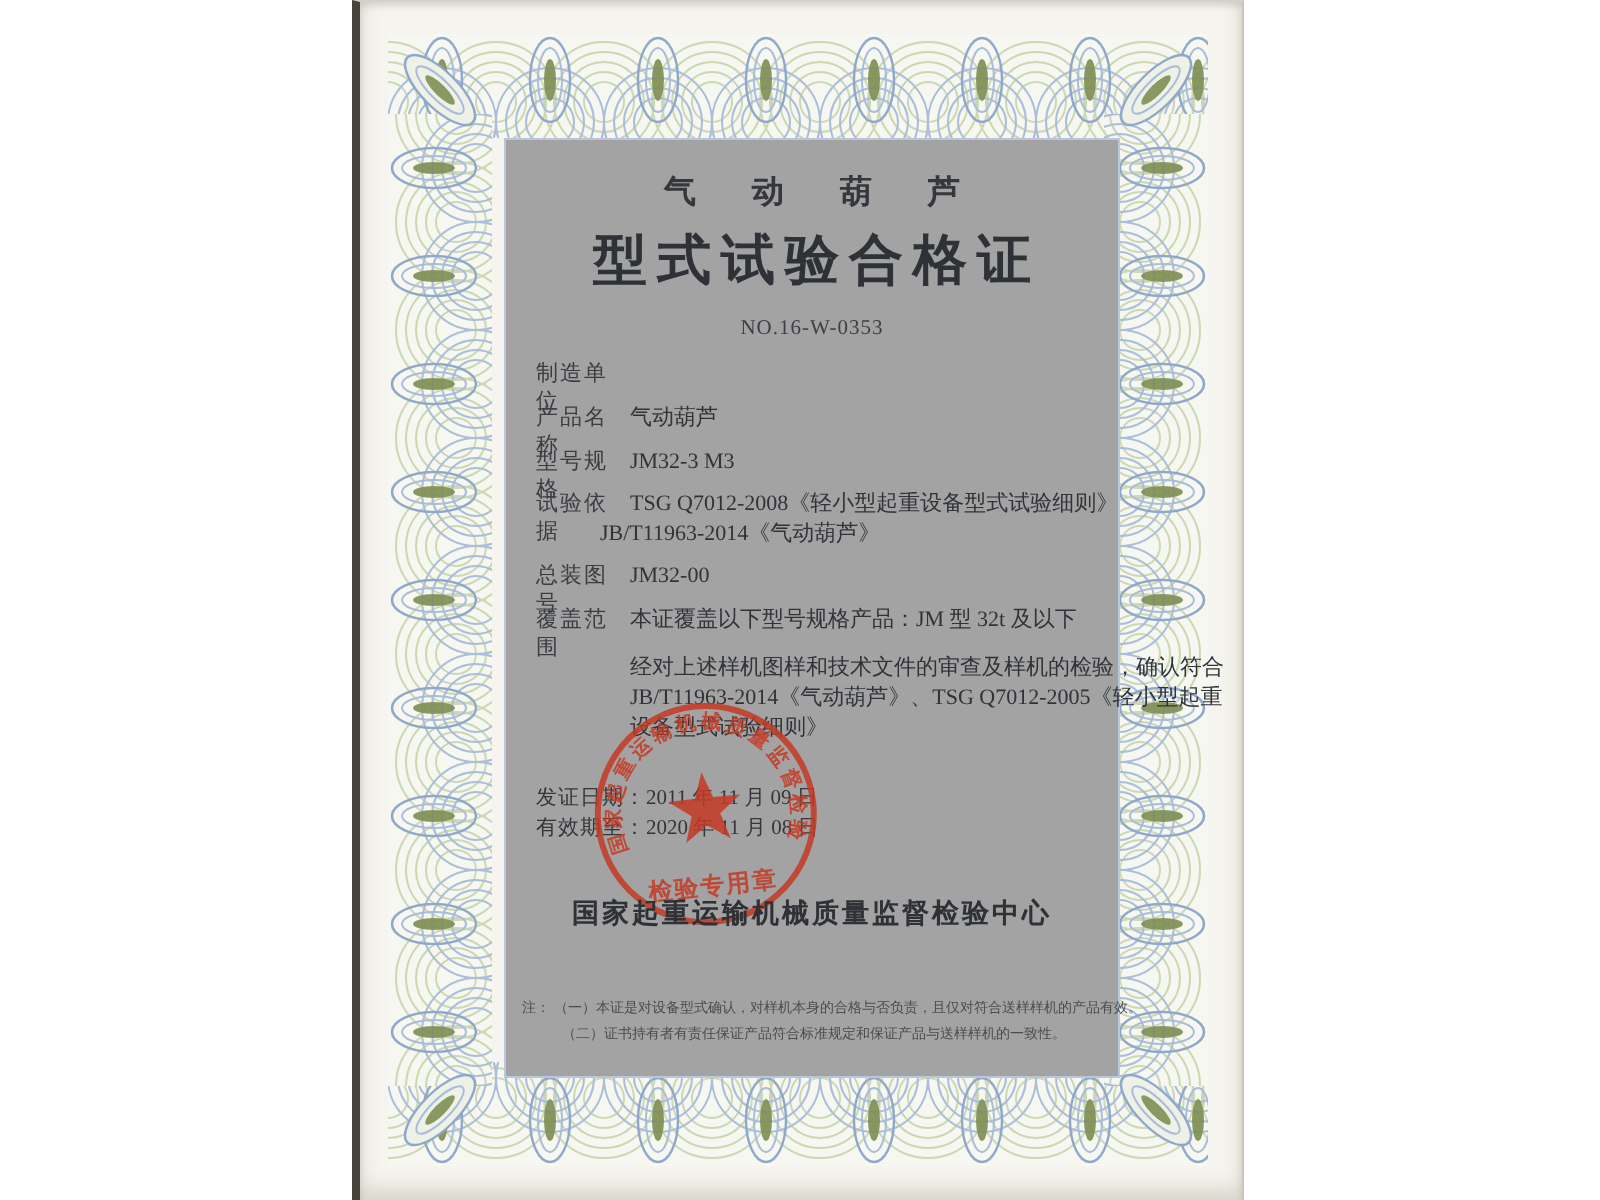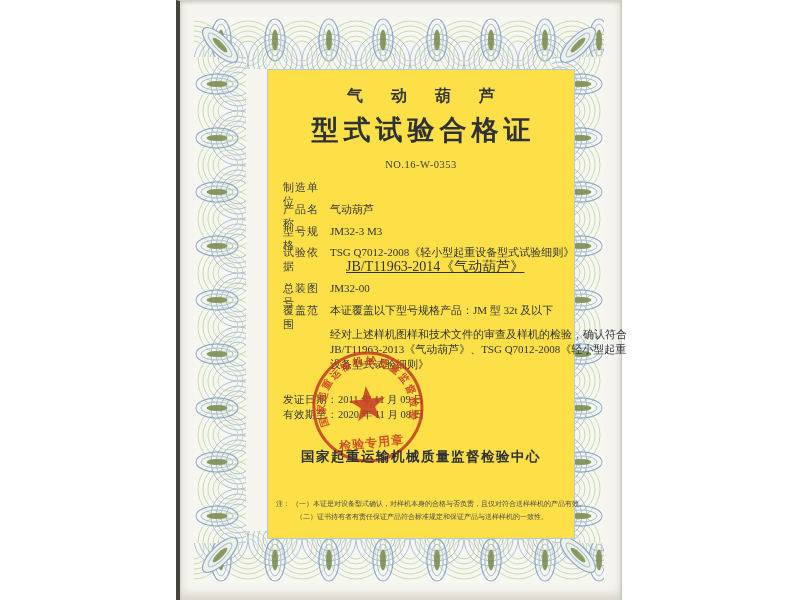--- a/index.html
+++ b/index.html
@@ -20,7 +20,7 @@
   
   .inner{
     position:absolute;left:72px;top:68px;width:308px;height:470px;
-    background:#fde047;border:1px solid #b9c6db;box-sizing:border-box;margin-left:15px;
+    background:#a3a3a3;border:1px solid #b9c6db;box-sizing:border-box;
   }
   .subtitle{
     position:absolute;top:16px;left:0;width:100%;text-align:center;

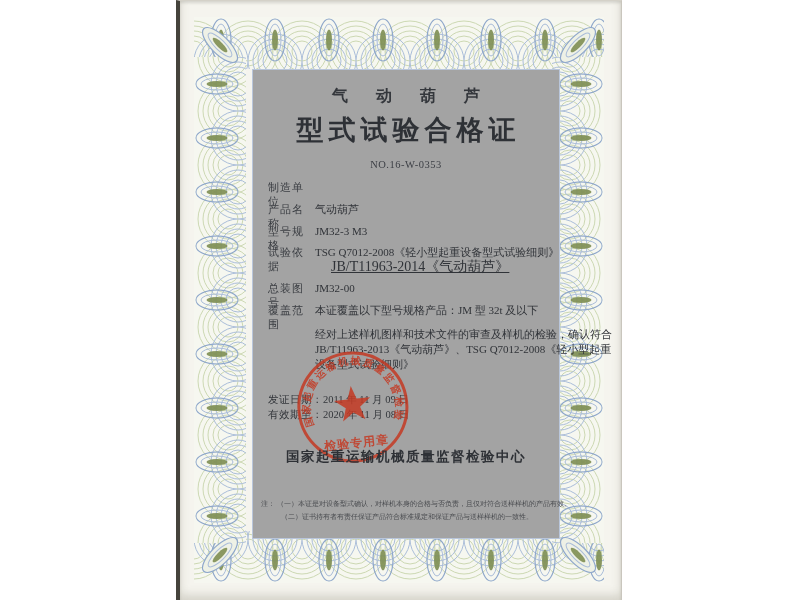--- a/index.html
+++ b/index.html
@@ -37,7 +37,7 @@
   .row{position:absolute;left:15px;font-size:11px;color:#303338;display:flex;line-height:14px;justify-content:space-between;}
   .row .lbl{width:47px;flex:none;letter-spacing:1px;color:#3a3d42;}
   .row .val{white-space:nowrap;}
-  .val2{position:absolute;left:78px;font-size:14px;color:#303338;line-height:14px;white-space:nowrap;text-decoration:underline;}
+  .val2{position:absolute;left:47px;font-size:11px;color:#303338;line-height:14px;white-space:nowrap;}
   .statement{position:absolute;left:62px;top:257px;font-size:11px;line-height:15px;color:#303338;}
   .statement div{white-space:nowrap;}
   .dates{position:absolute;left:15px;top:322px;font-size:10.5px;line-height:15px;color:#33363b;}

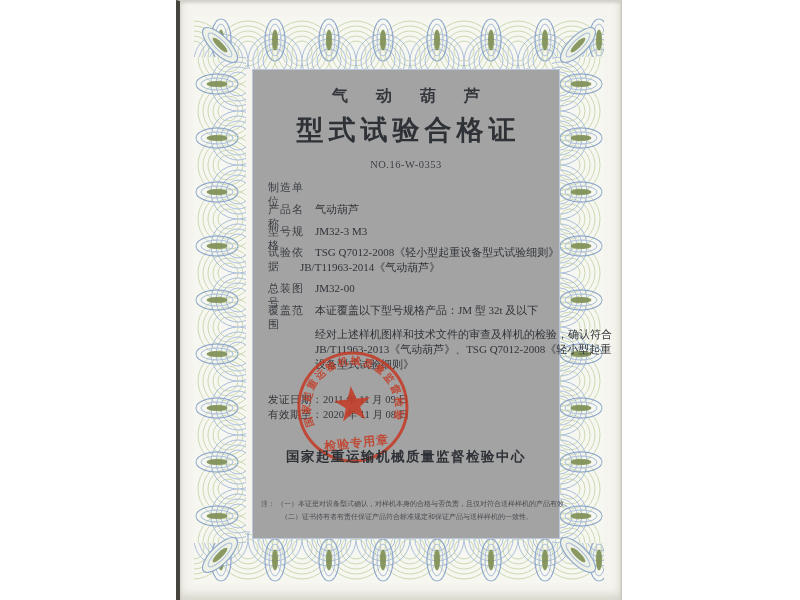--- a/index.html
+++ b/index.html
@@ -137,7 +137,7 @@
 
     <div class="statement">
       <div>经对上述样机图样和技术文件的审查及样机的检验，确认符合</div>
-      <div>JB/T11963-2013《气动葫芦》、TSG Q7012-2008《轻小型起重</div>
+      <div>JB/T11963-2014《气动葫芦》、TSG Q7012-2005《轻小型起重</div>
       <div>设备型式试验细则》</div>
     </div>
 

